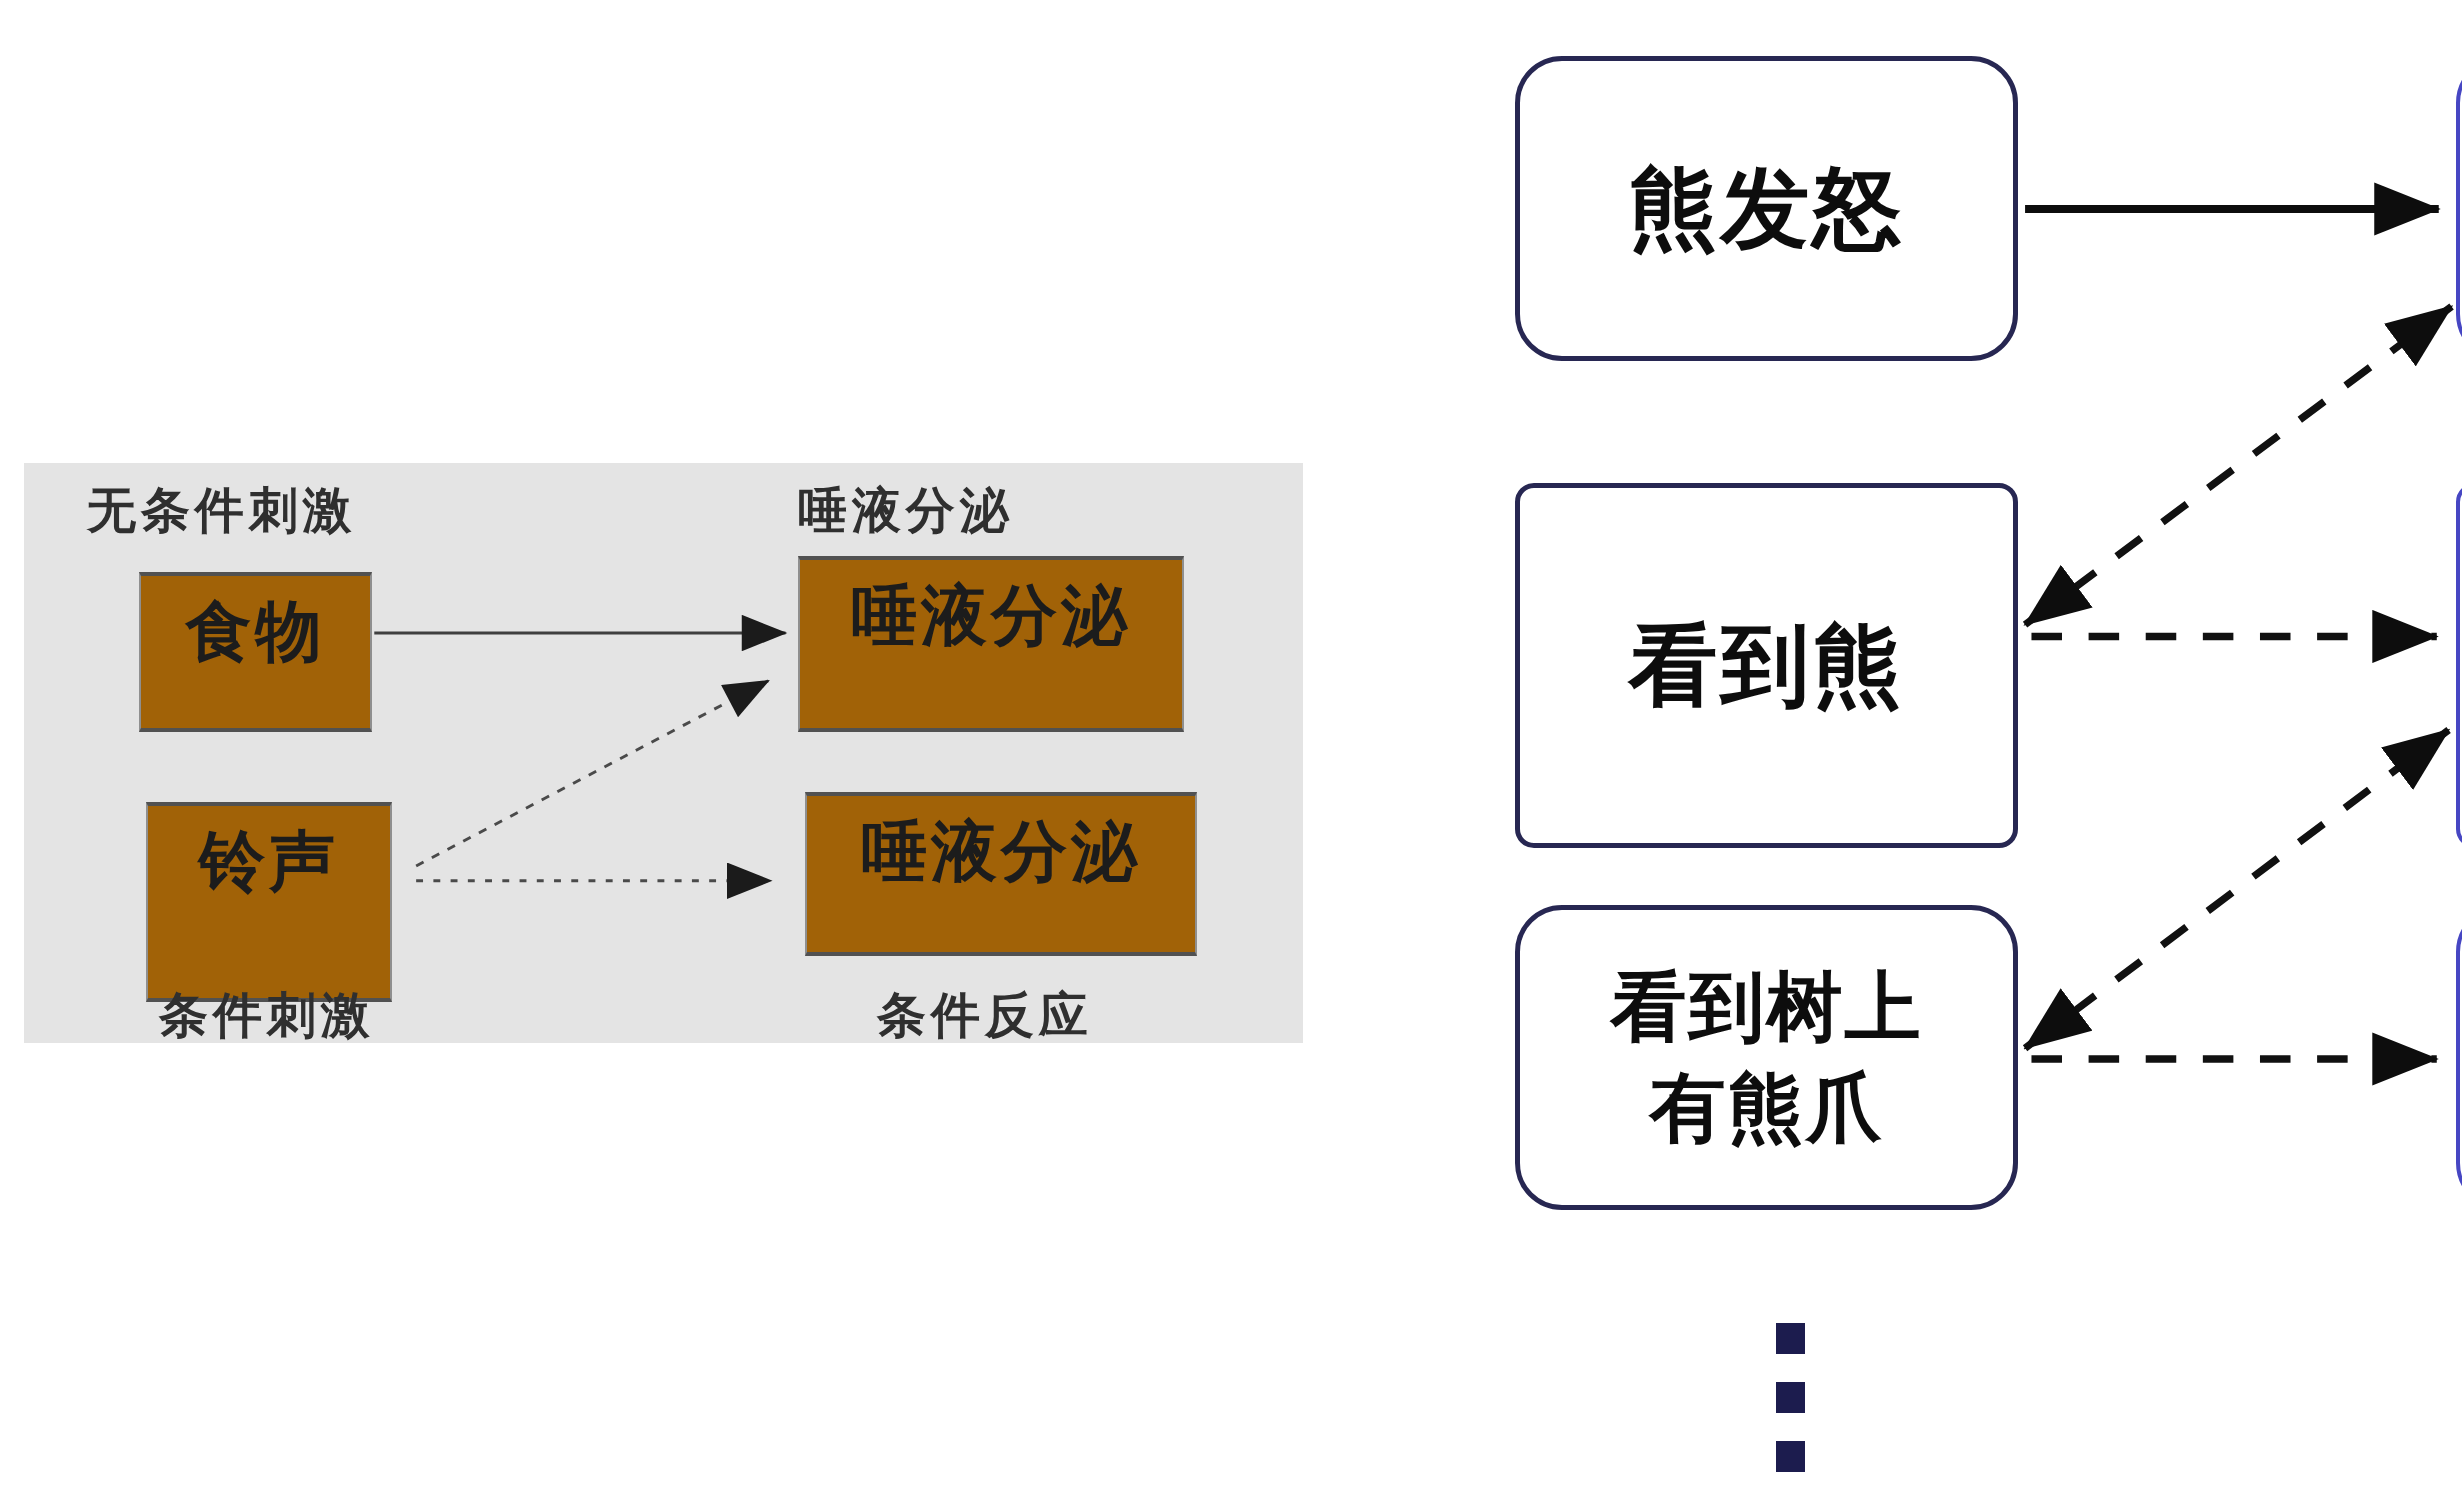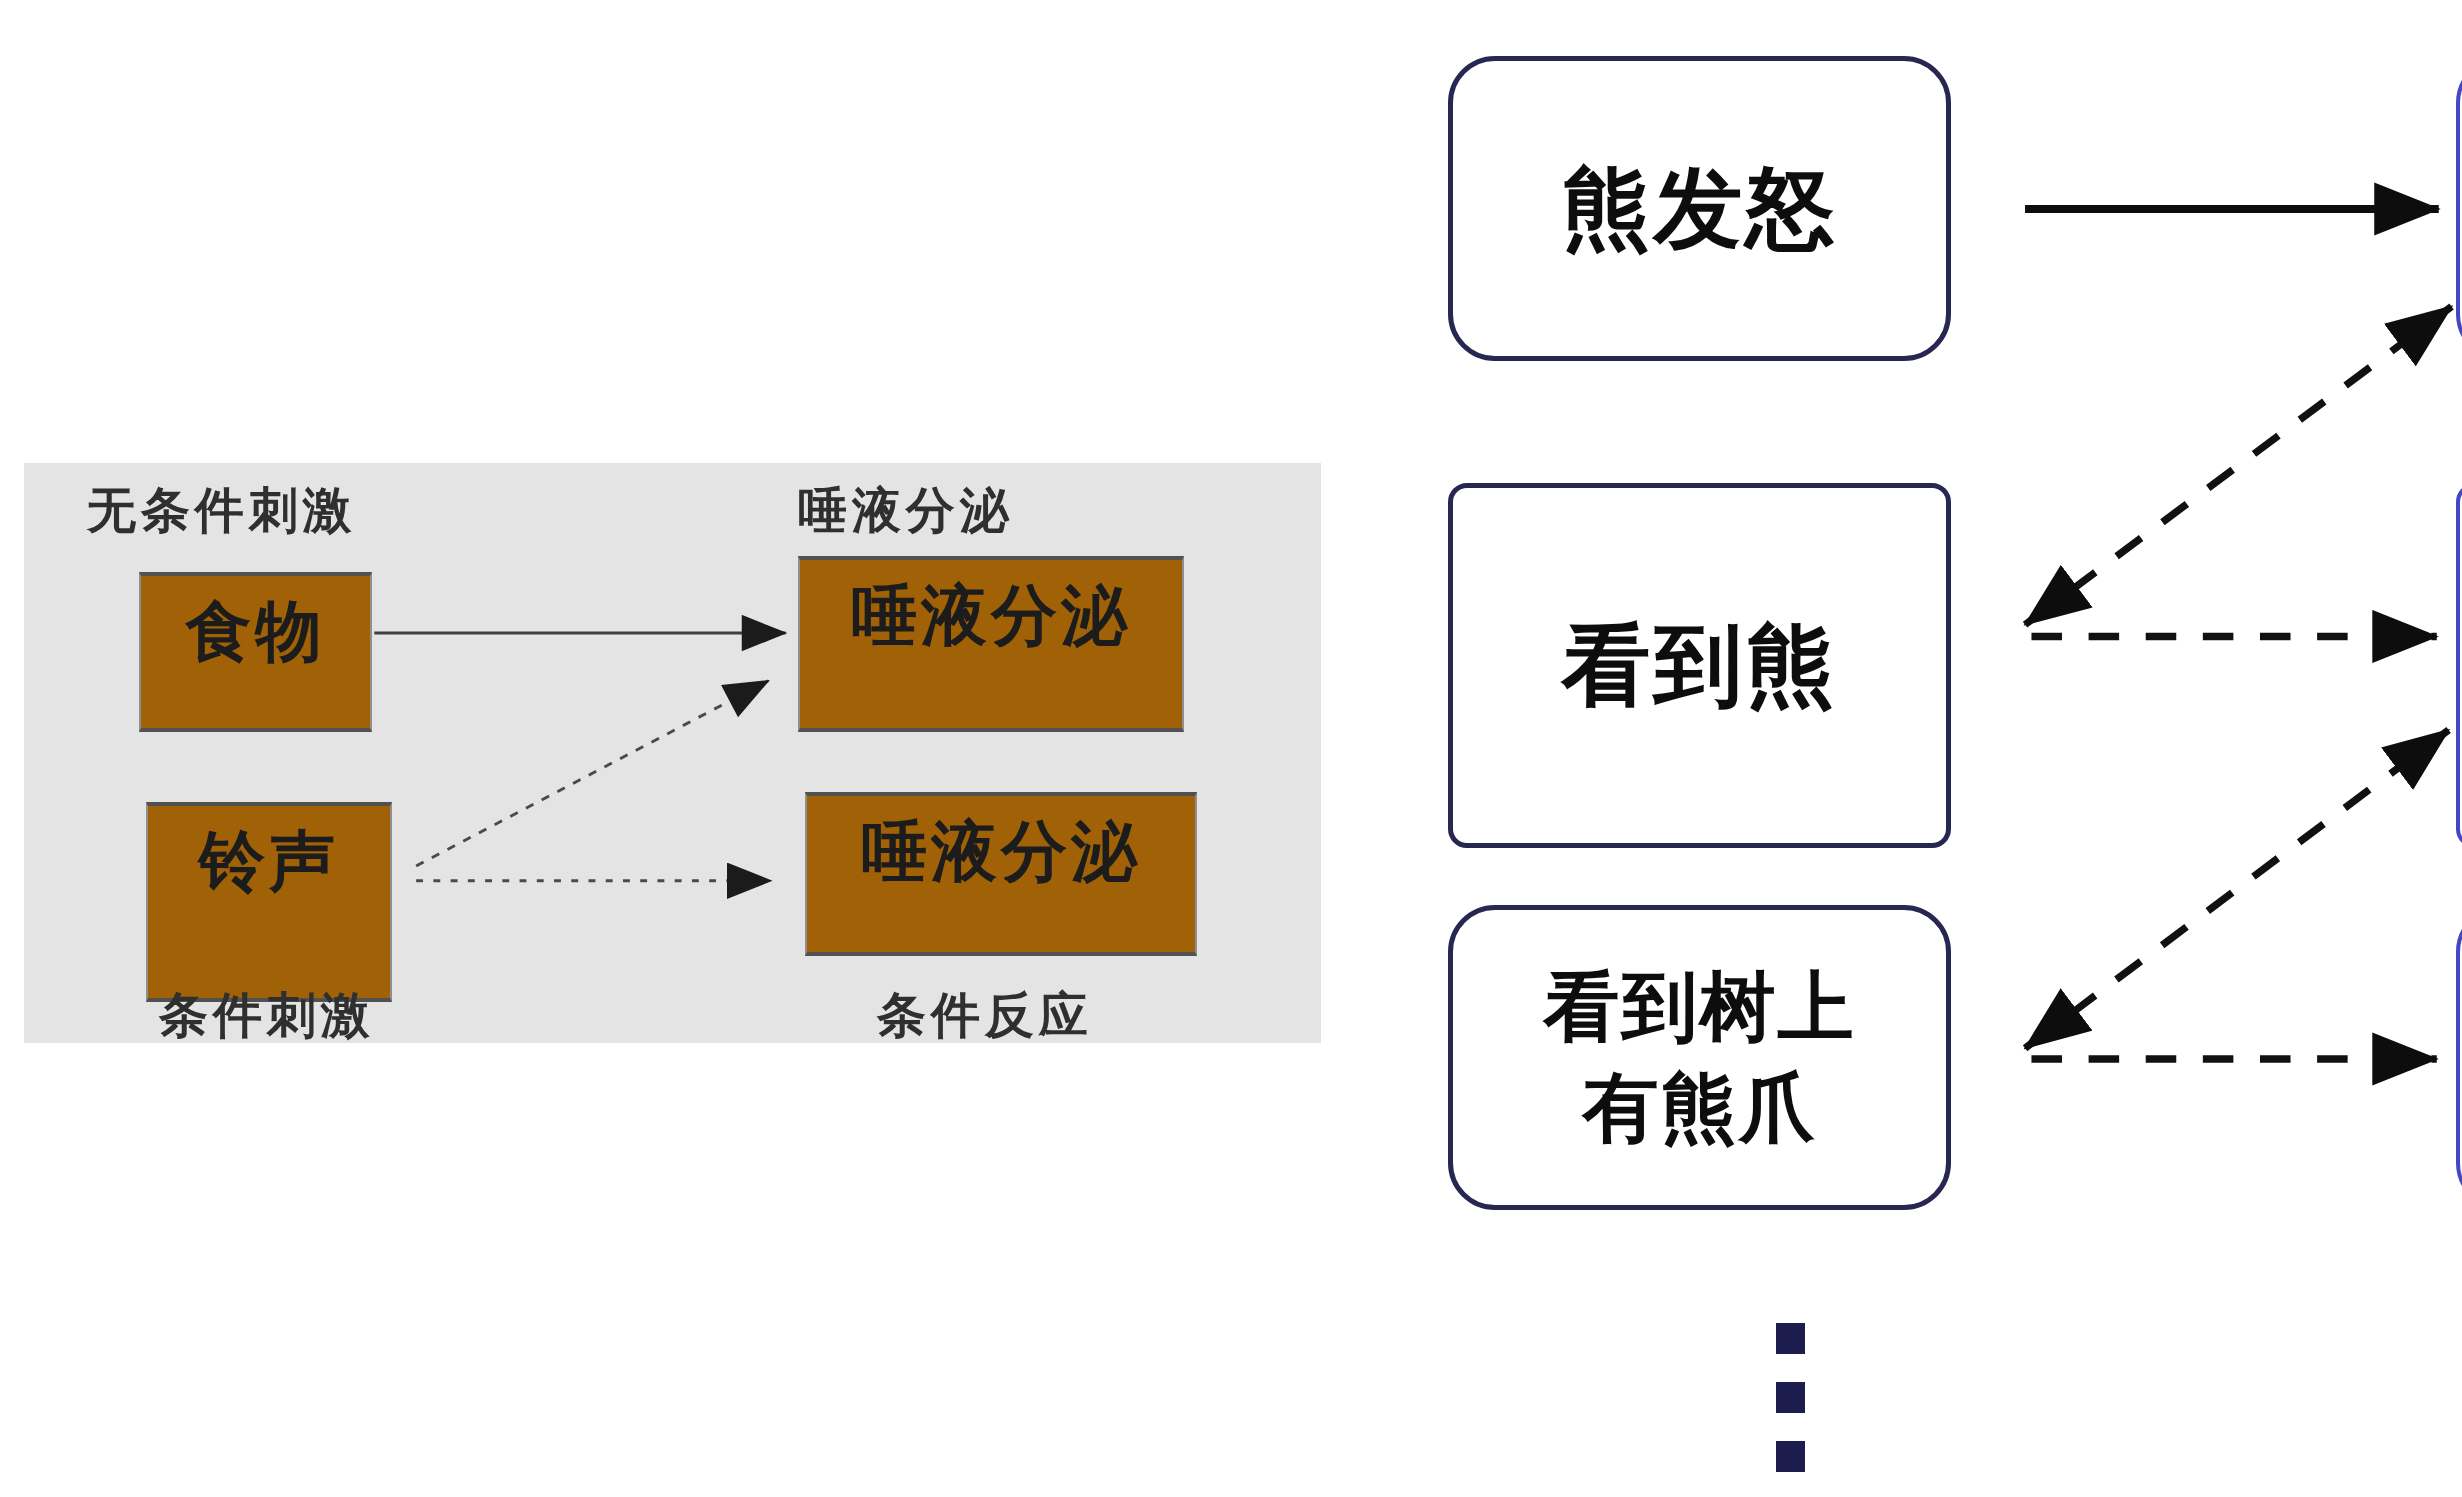--- a/index.html
+++ b/index.html
@@ -71,7 +71,7 @@
   .row1 { top: 56px; height: 305px; }
   .row2 { top: 483px; height: 365px; border-radius: 19px; }
   .row3 { top: 905px; height: 305px; }
-  .colL { left: 1448px; }
+  .colL { left: 1515px; }
   .colR { left: 2456px; }
 
   

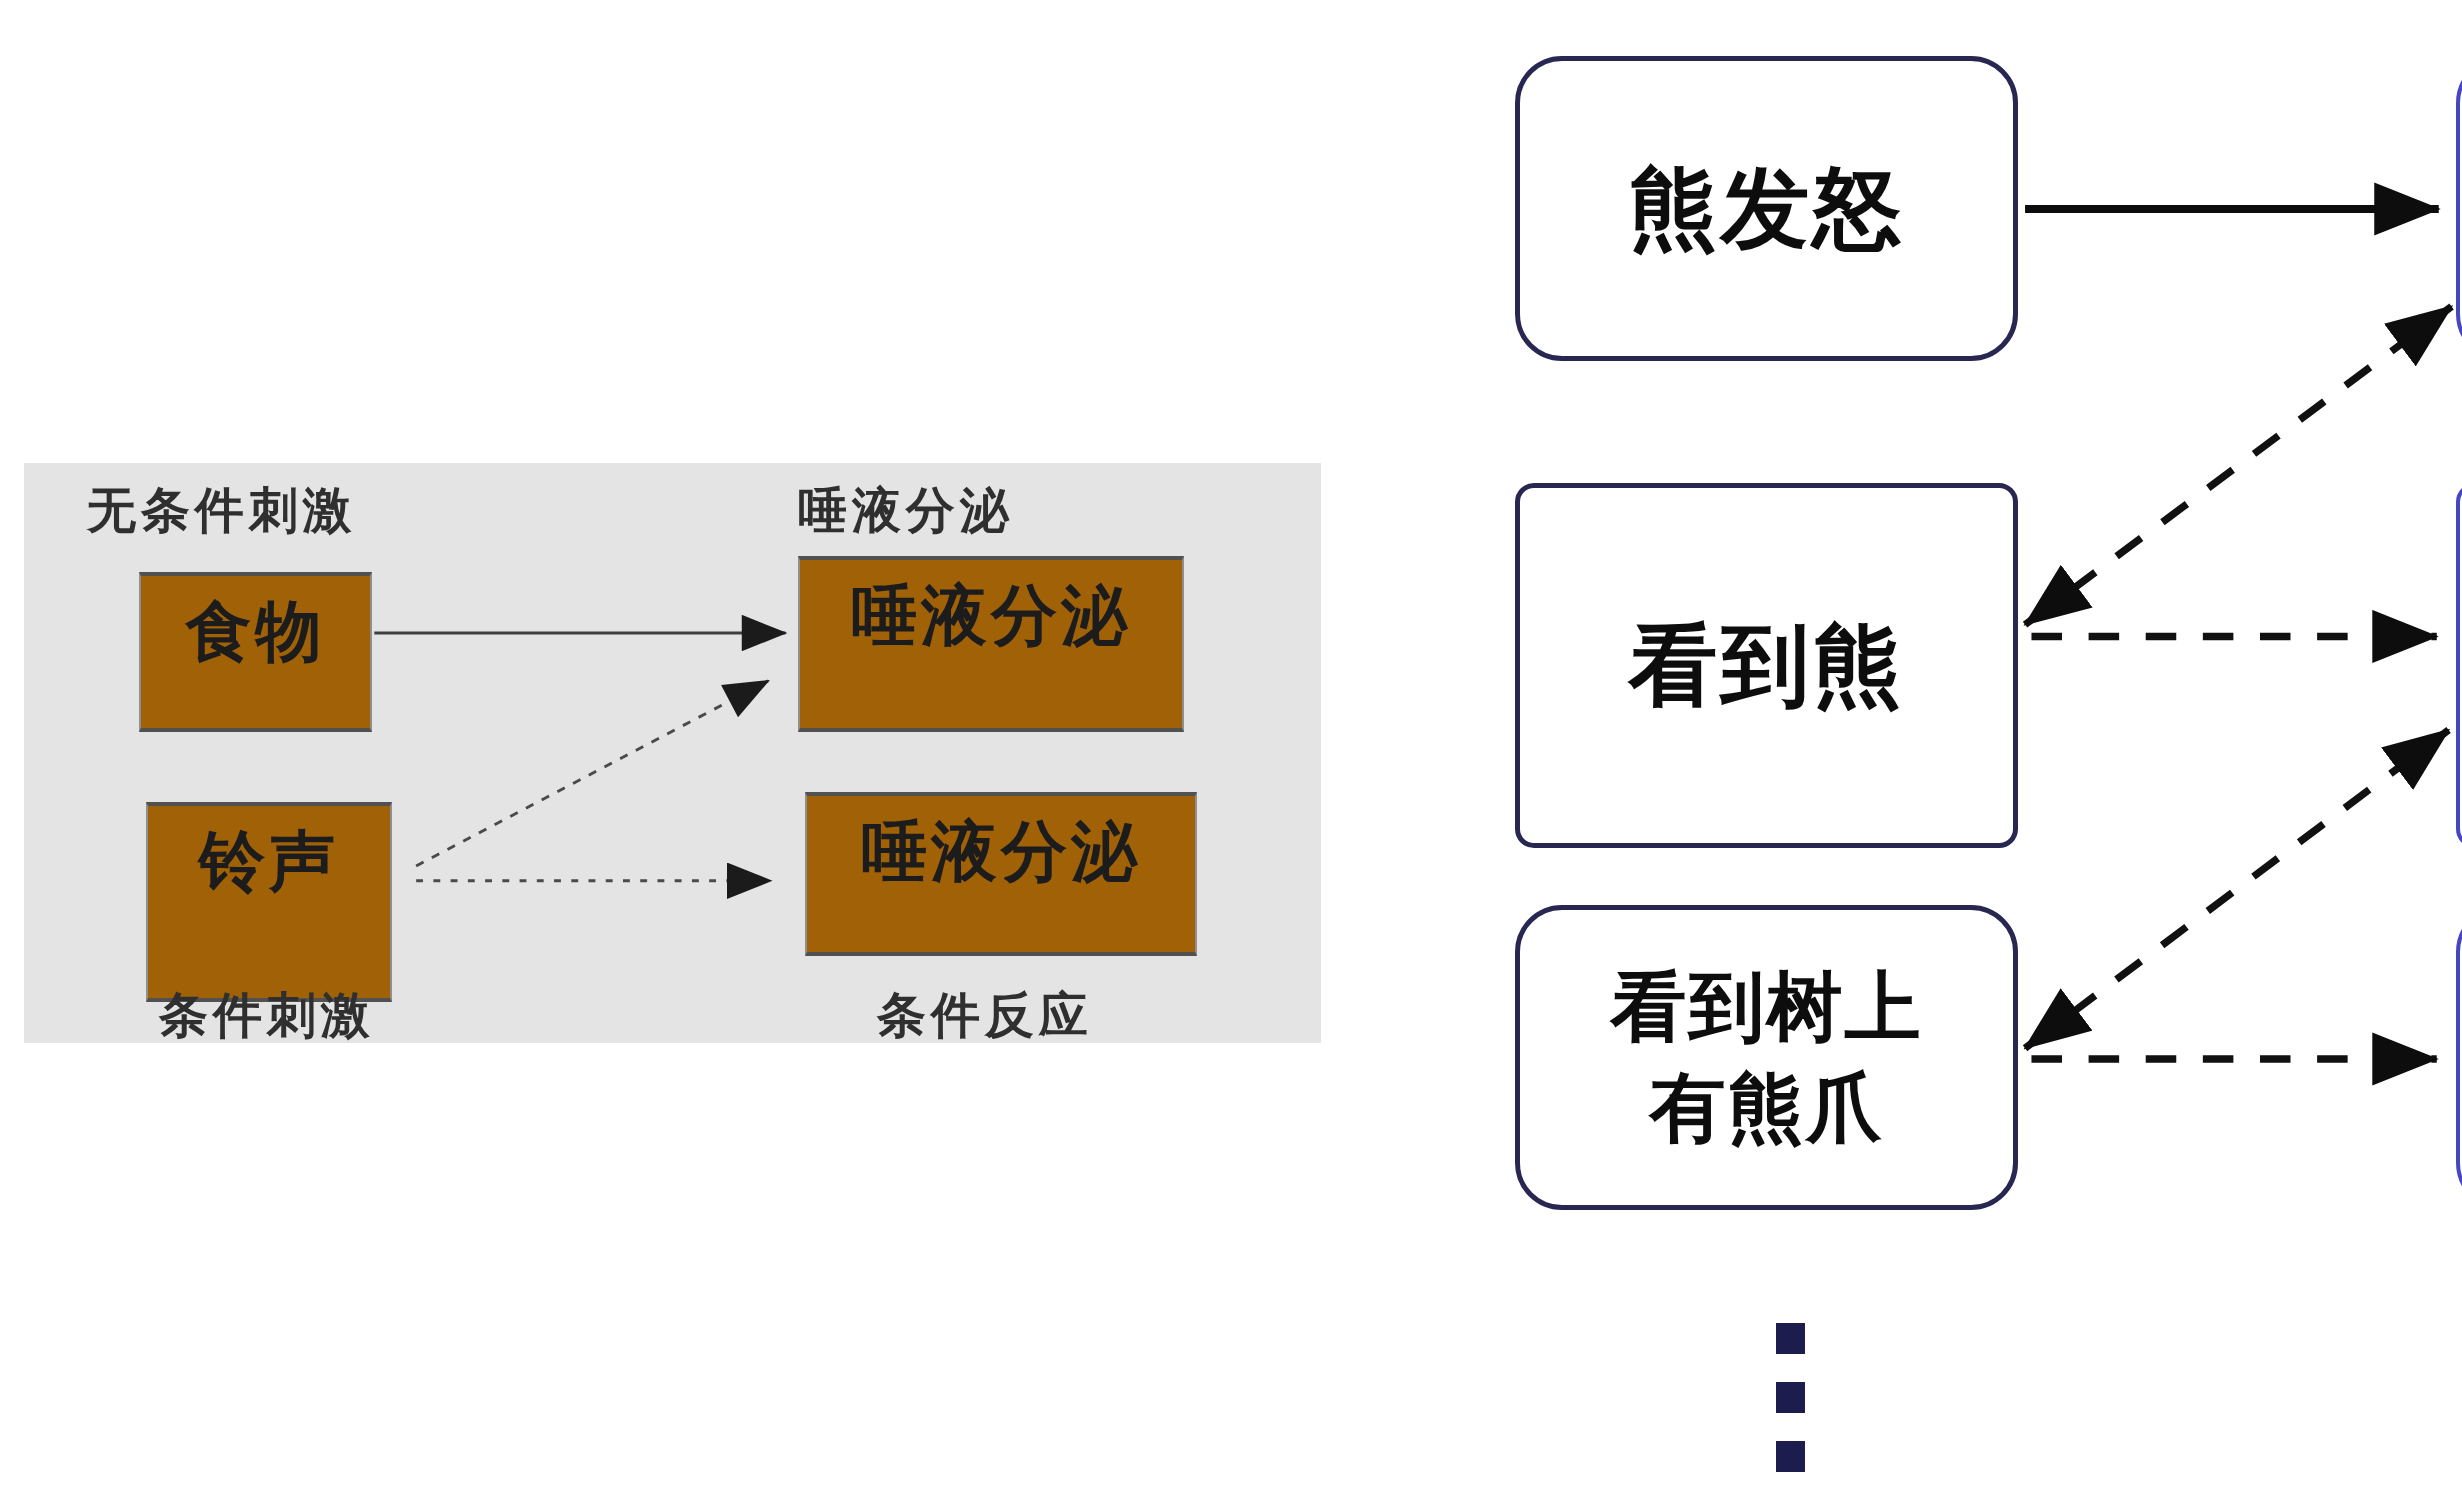--- a/index.html
+++ b/index.html
@@ -22,7 +22,6 @@
     left: 24px; top: 463px;
     width: 1279px; height: 580px;
     background: #e4e4e4;
-    padding-left: 18px;
   }
   .cc-label {
     position: absolute;

